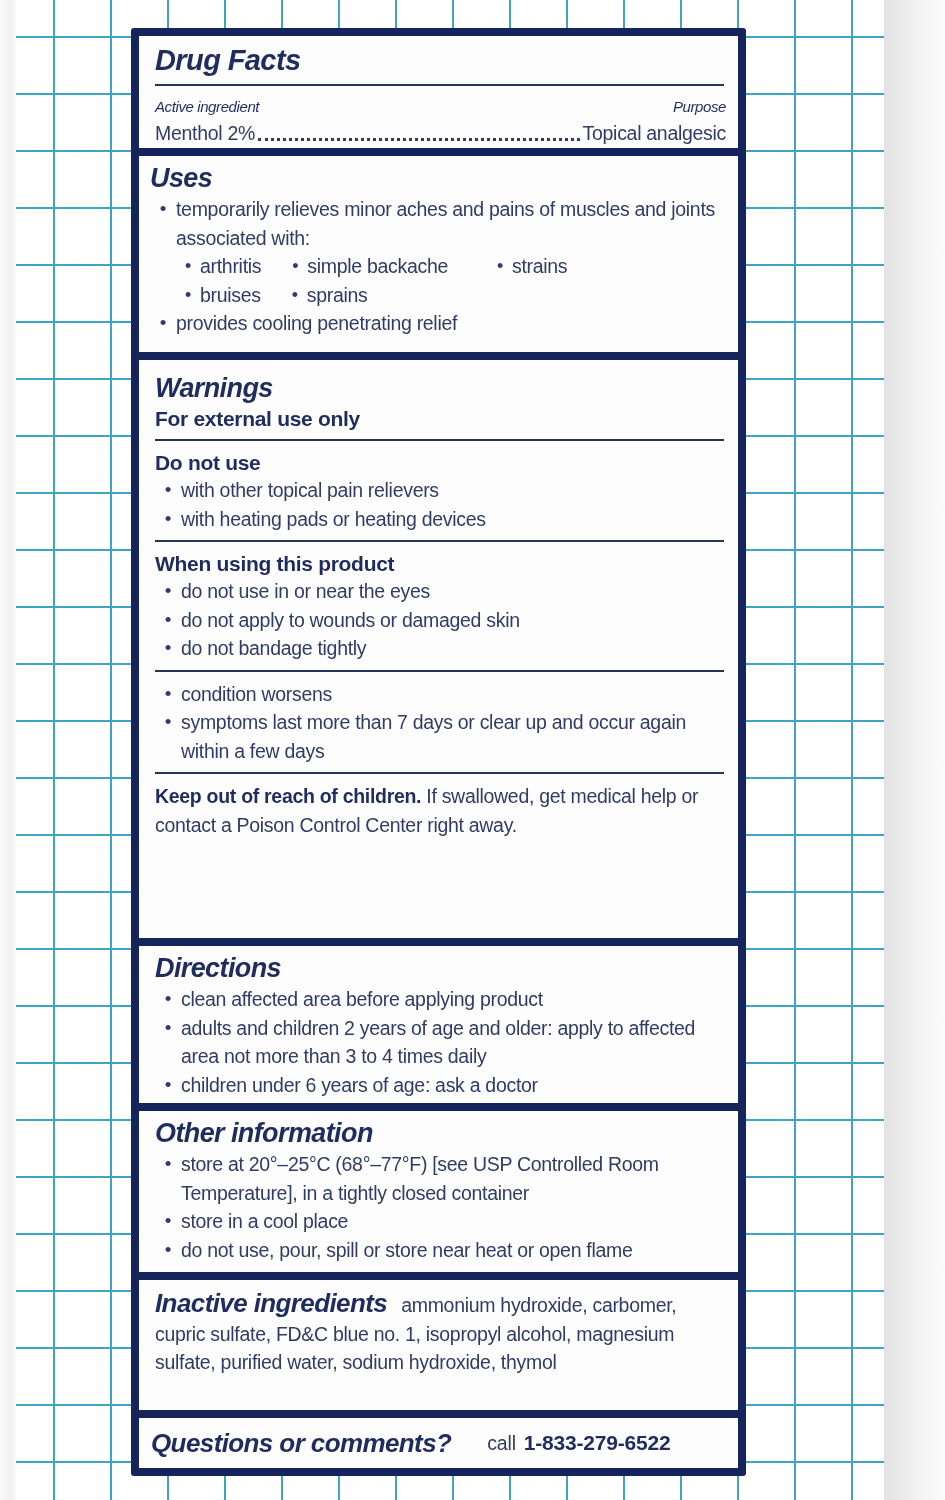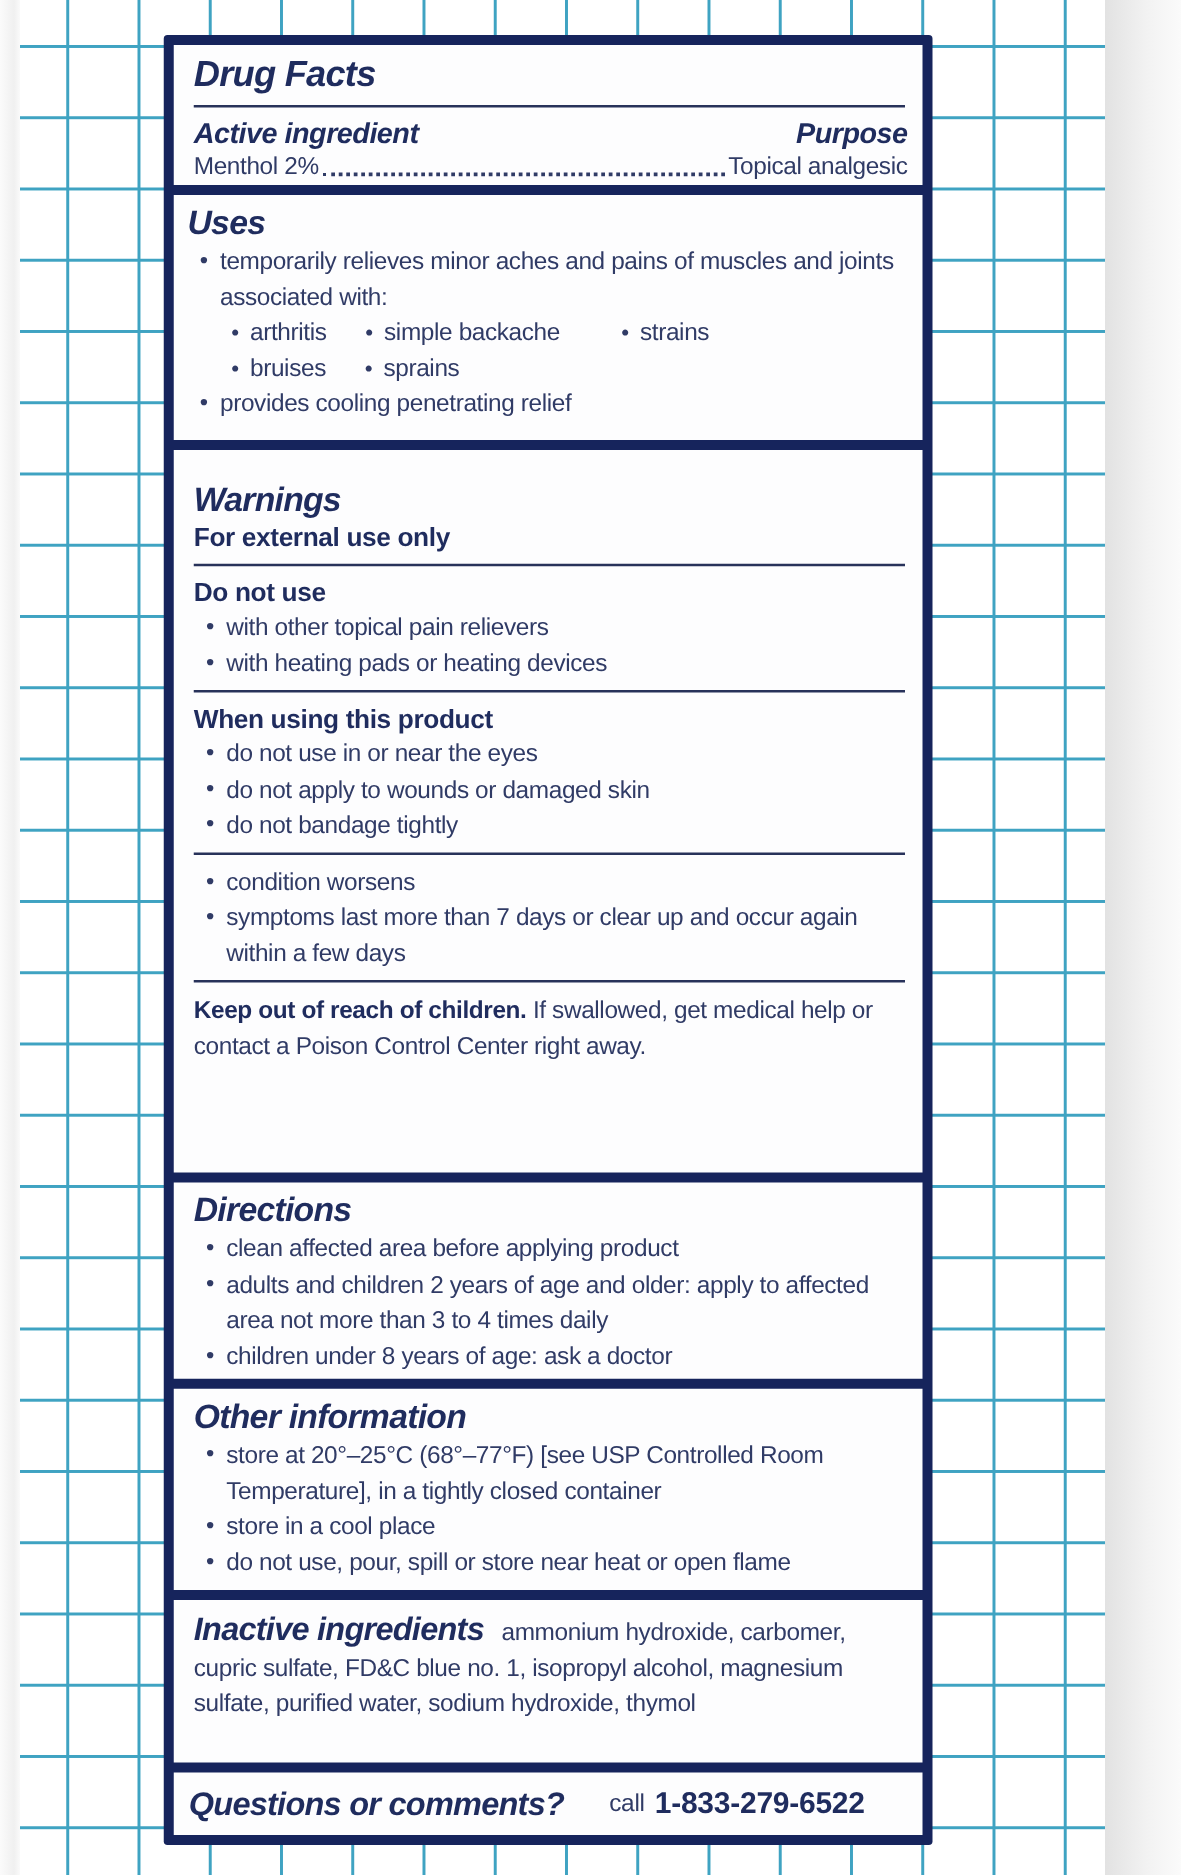--- a/index.html
+++ b/index.html
@@ -81,7 +81,7 @@
   }
   .row-between{display:flex;justify-content:space-between;align-items:baseline;}
   .h2b{
-    font-size:23px;font-weight:bold;font-style:italic;
+    font-size:15px;font-weight:normal;font-style:italic;
     color:var(--ink);letter-spacing:-0.4px;line-height:27px;
   }
   .body-t{font-size:19.5px;line-height:28.5px;letter-spacing:-0.3px;color:var(--body);}

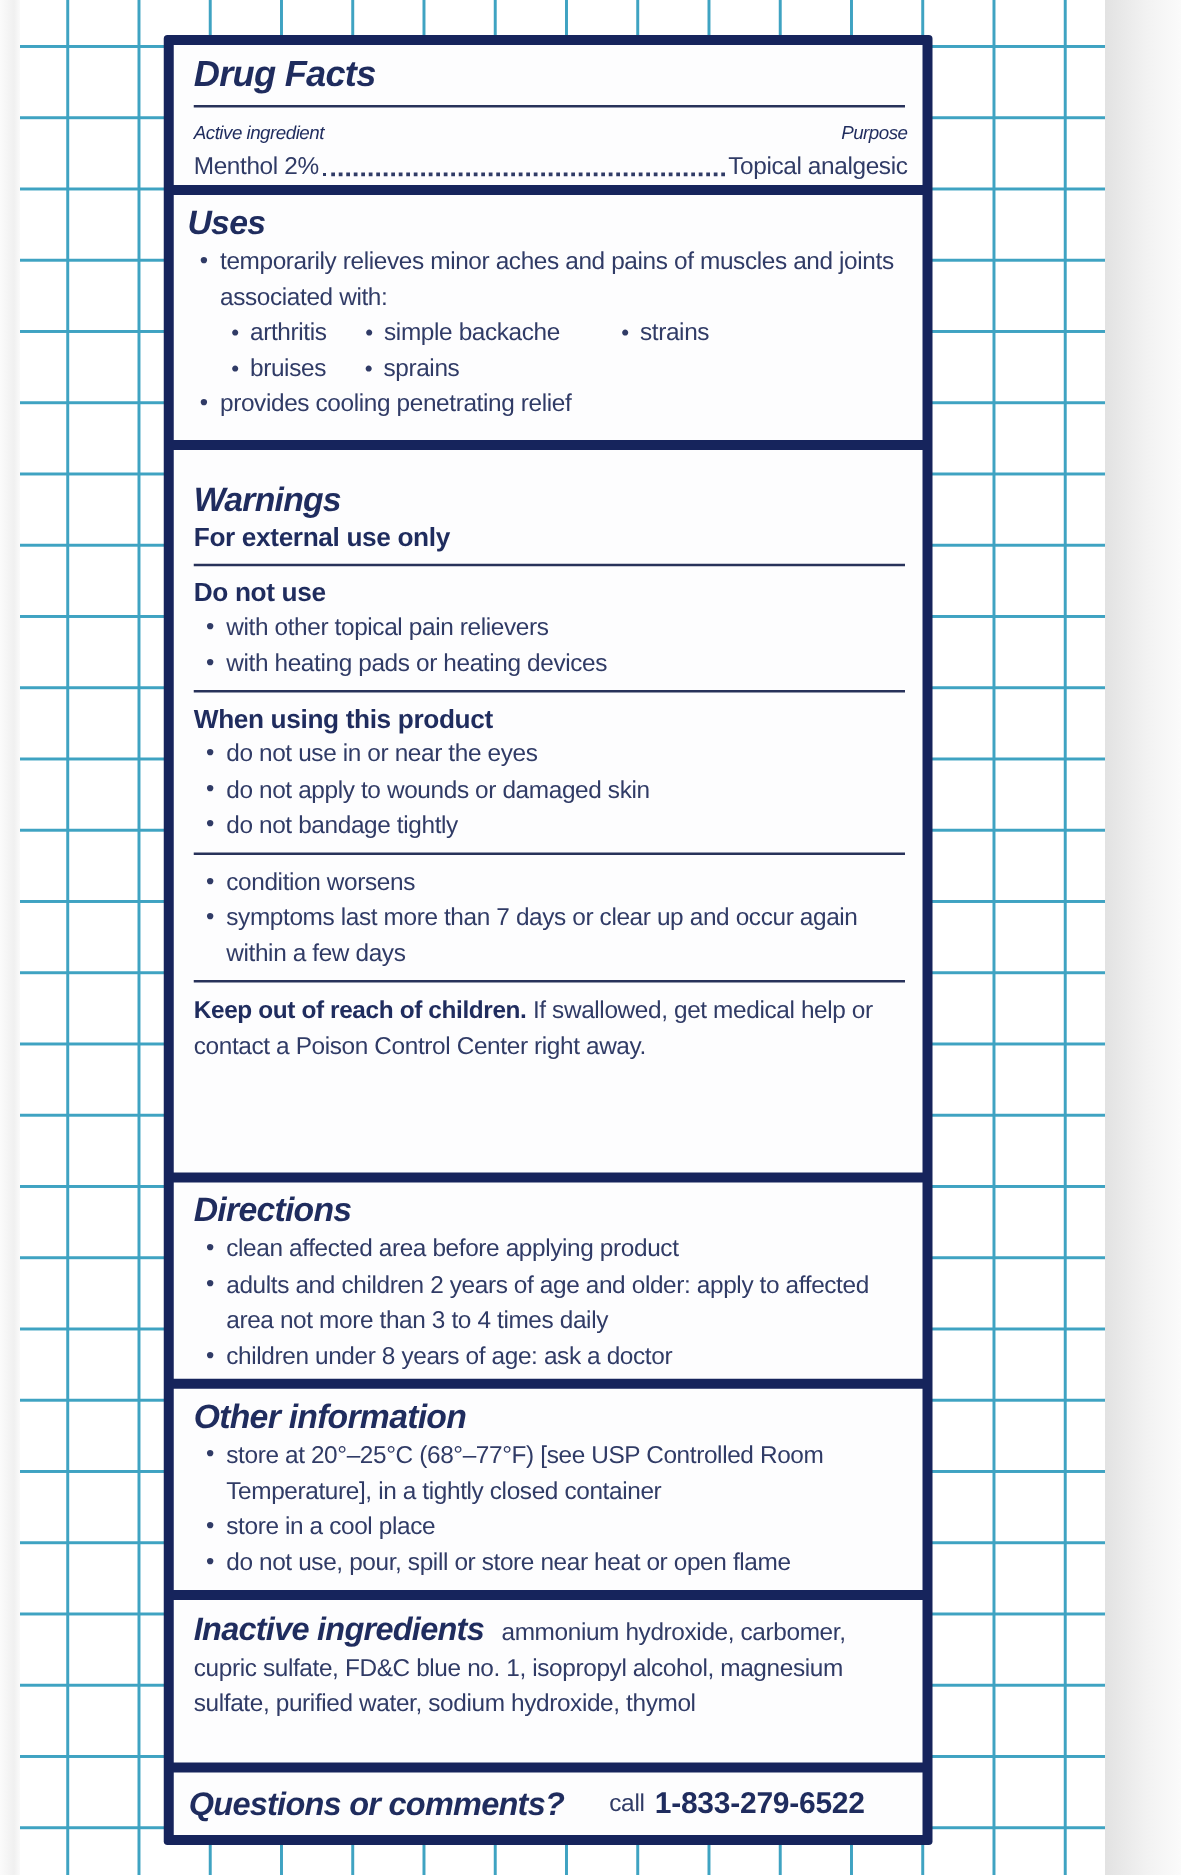--- a/index.html
+++ b/index.html
@@ -49,7 +49,7 @@
   }
   .s1{height:112px;}
   .s2{height:196px;padding-left:11px;}
-  .s3{height:578px;padding-top:24px;}
+  .s3{height:578px;padding-top:12px;}
   .s4{height:157px;}
   .s5{height:161px;}
   .s6{height:130px;padding-top:9px;}

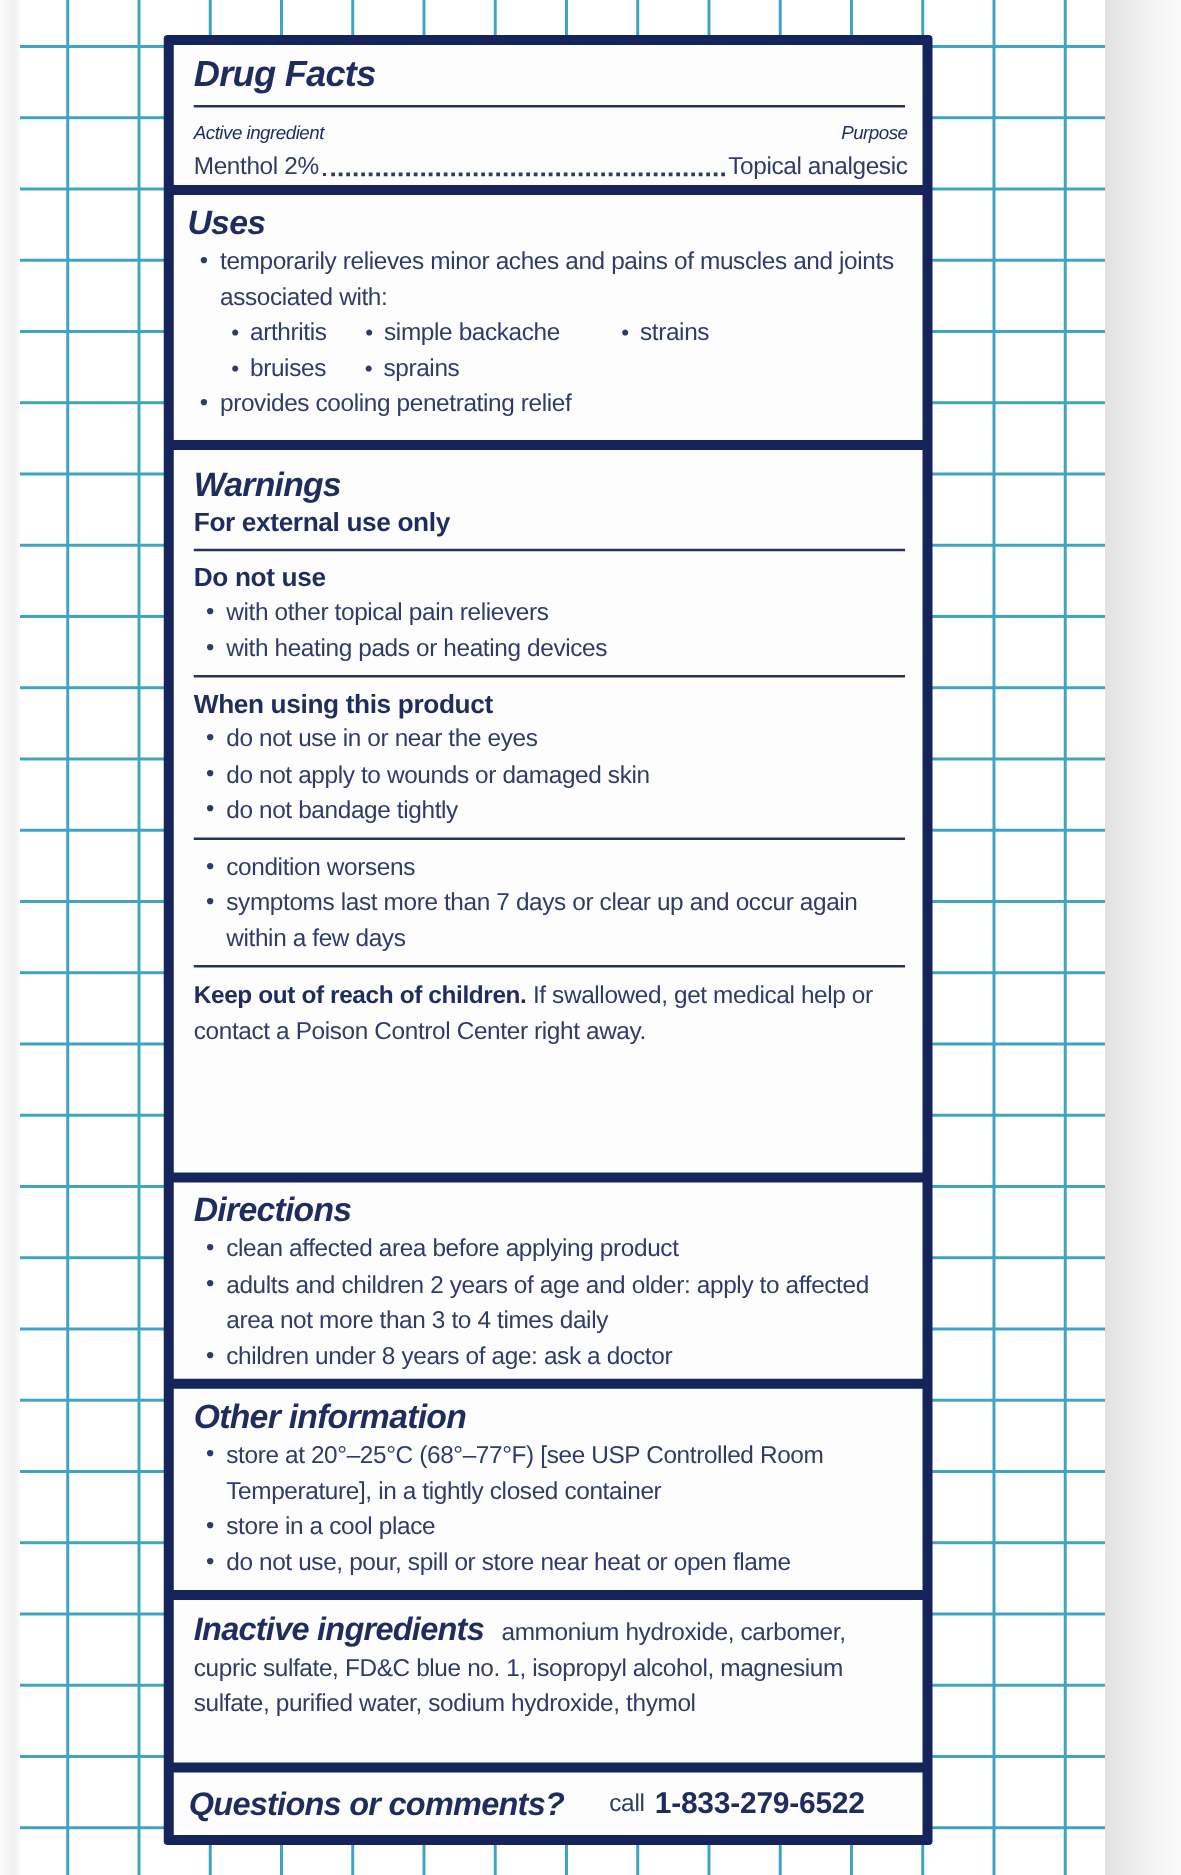--- a/index.html
+++ b/index.html
@@ -223,7 +223,7 @@
     </div>
     <div class="bullet body-t">
       <span class="dot">•</span>
-      <span class="bt">children under 8 years of age: ask a doctor</span>
+      <span class="bt">children under 6 years of age: ask a doctor</span>
     </div>
   </div>
 

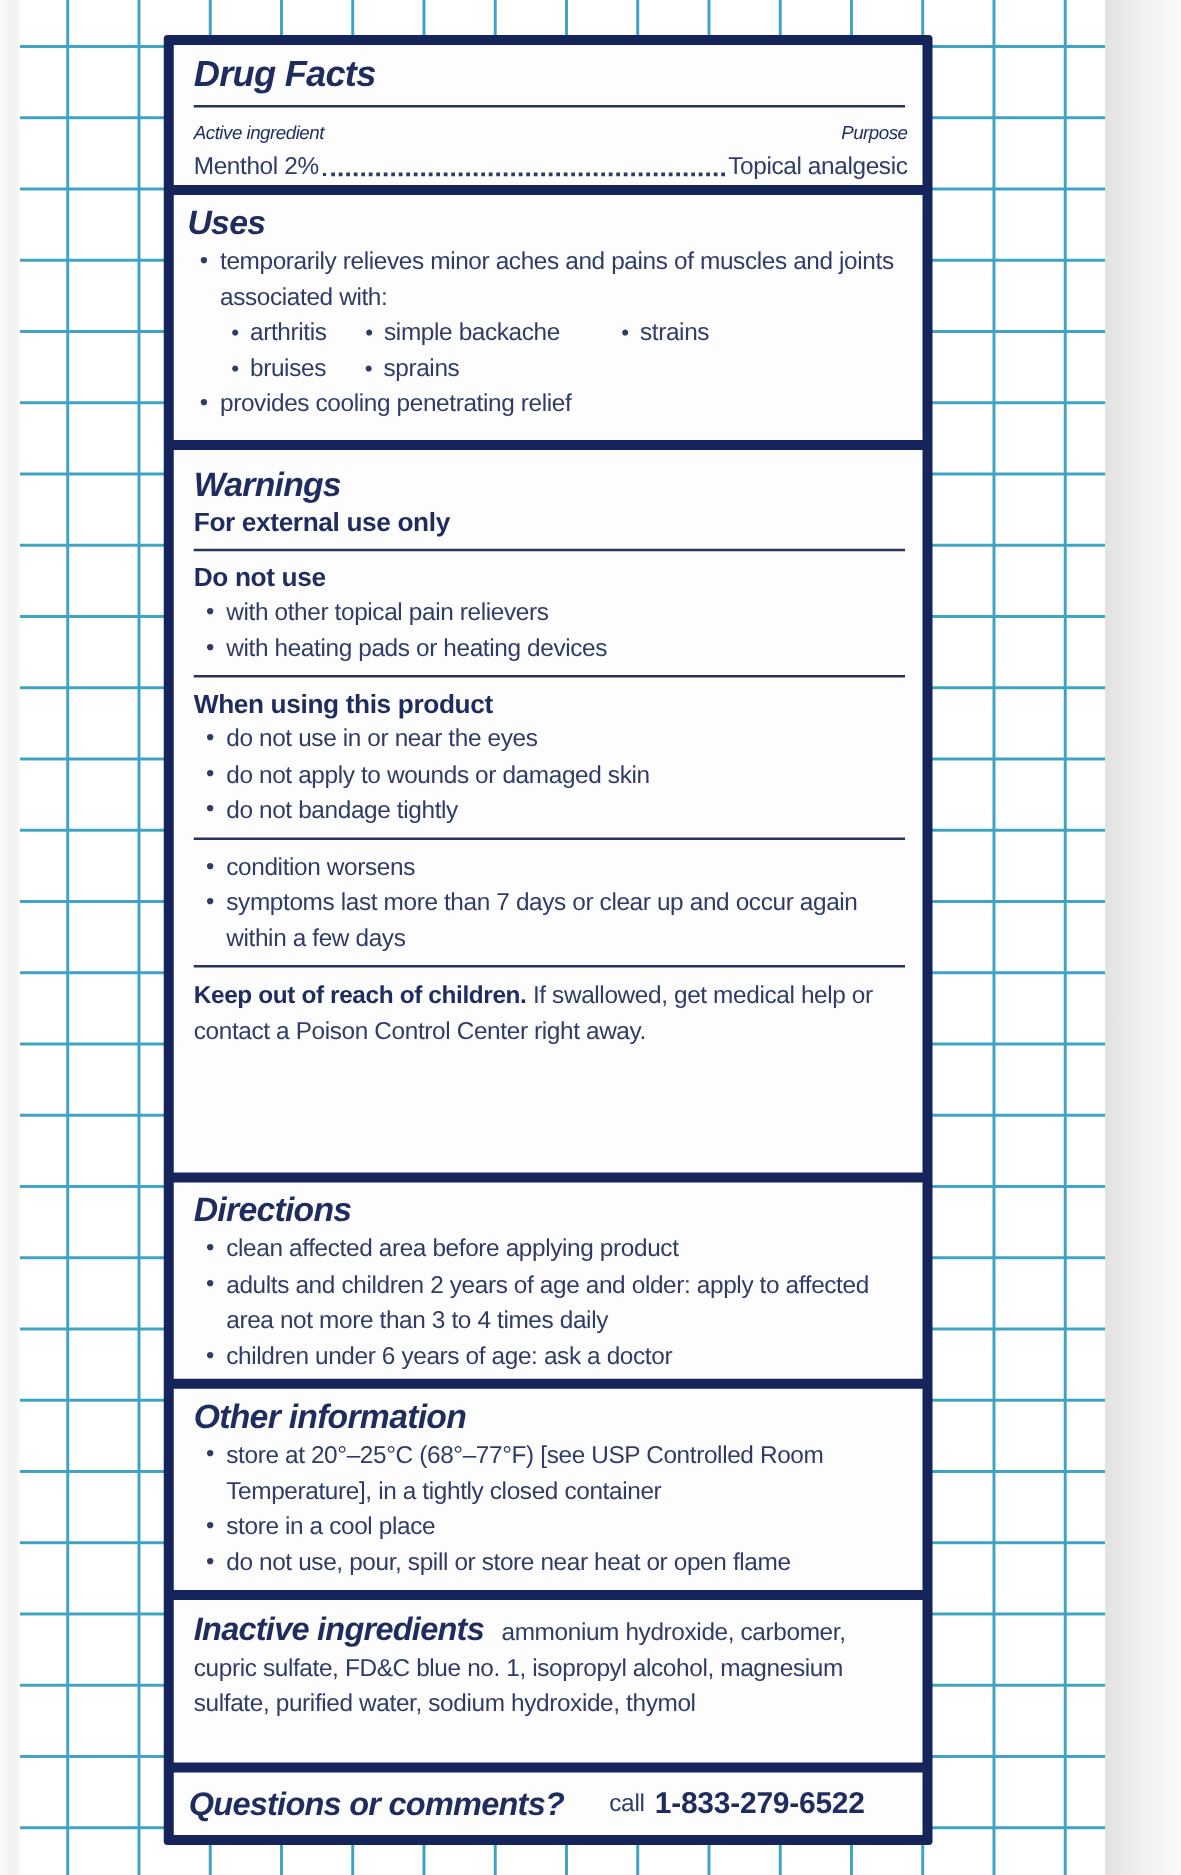--- a/index.html
+++ b/index.html
@@ -103,7 +103,7 @@
   .bld{font-weight:bold;color:var(--ink);}
 
   .q-call{font-size:19.5px;color:var(--body);margin-left:22px;letter-spacing:-0.2px;}
-  .q-phone{font-size:24px;font-weight:bold;color:var(--ink);margin-left:8px;letter-spacing:-0.2px;}
+  .q-phone{font-size:21px;font-weight:bold;color:var(--ink);margin-left:8px;letter-spacing:-0.2px;}
 </style>
 </head>
 <body>

